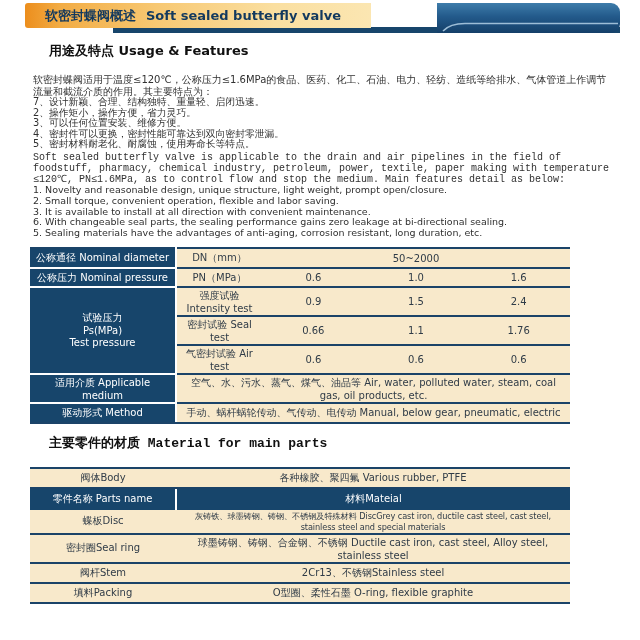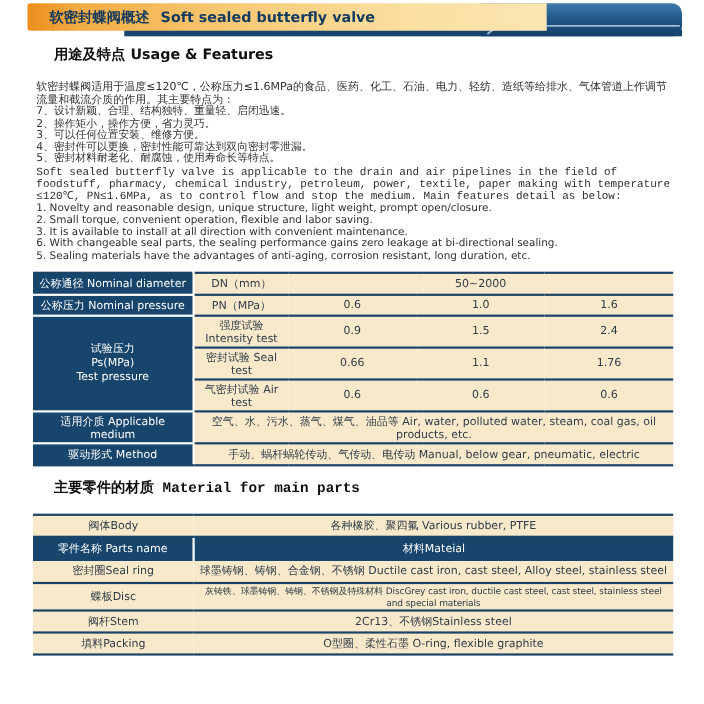--- a/index.html
+++ b/index.html
@@ -24,7 +24,7 @@
   }
   .banner-right svg { display:block; width:100%; height:100%; }
   .banner-yellow {
-    position:absolute; left:25px; top:3px; width:472px; height:25px;
+    position:absolute; left:25px; top:3px; width:346px; height:25px;
     background:linear-gradient(90deg,#EC8E1D 0%,#F2AC44 10%,#F7C873 38%,#FADFA0 72%,#FBE6B2 100%);
     border-radius:3px 0 0 3px;
     display:flex; align-items:center; padding-left:20px; box-sizing:border-box;

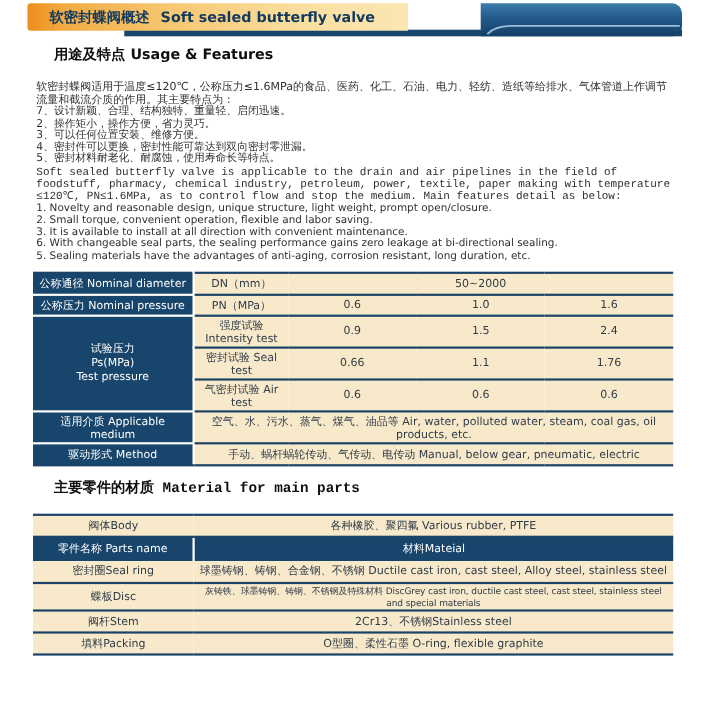--- a/index.html
+++ b/index.html
@@ -51,7 +51,7 @@
 
   
   table {
-    width:582px; margin-left:30px; border-collapse:collapse; table-layout:fixed;
+    width:540px; margin-left:30px; border-collapse:collapse; table-layout:fixed;
     border-top:2px solid #1B4368;
     padding-left:44px;
   }

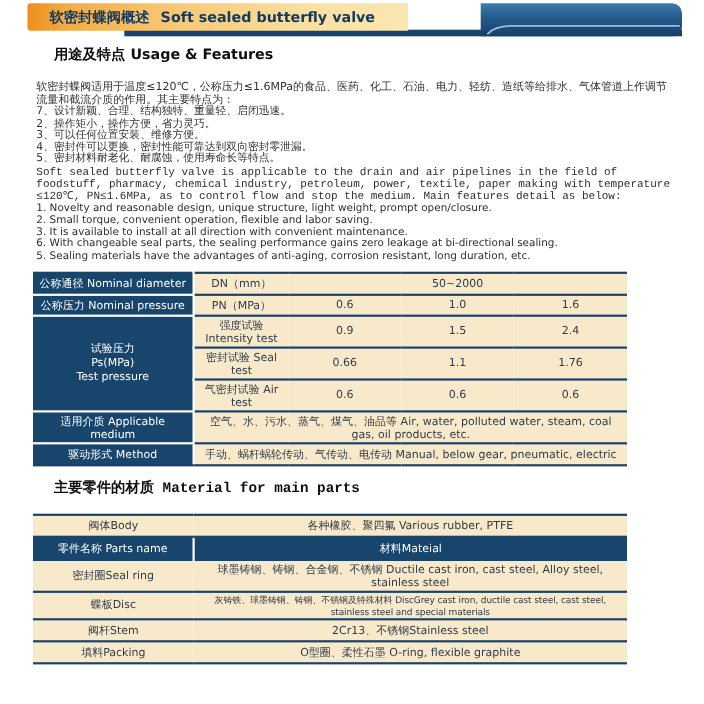--- a/index.html
+++ b/index.html
@@ -181,14 +181,14 @@
         <th class="mat">材料Mateial</th>
       </tr>
       <tr>
+        <td>蝶板Disc</td>
+        <td class="cjk-cell small">灰铸铁、球墨铸钢、铸钢、不锈钢及特殊材料 DiscGrey cast iron, ductile cast steel, cast steel, stainless steel and special materials</td>
+      </tr>
+      <tr>
         <td>密封圈Seal ring</td>
         <td class="cjk-cell">球墨铸钢、铸钢、合金钢、不锈钢 Ductile cast iron, cast steel, Alloy steel, stainless steel</td>
       </tr>
       <tr>
-        <td>蝶板Disc</td>
-        <td class="cjk-cell small">灰铸铁、球墨铸钢、铸钢、不锈钢及特殊材料 DiscGrey cast iron, ductile cast steel, cast steel, stainless steel and special materials</td>
-      </tr>
-      <tr>
         <td>阀杆Stem</td>
         <td class="cjk-cell">2Cr13、不锈钢Stainless steel</td>
       </tr>

